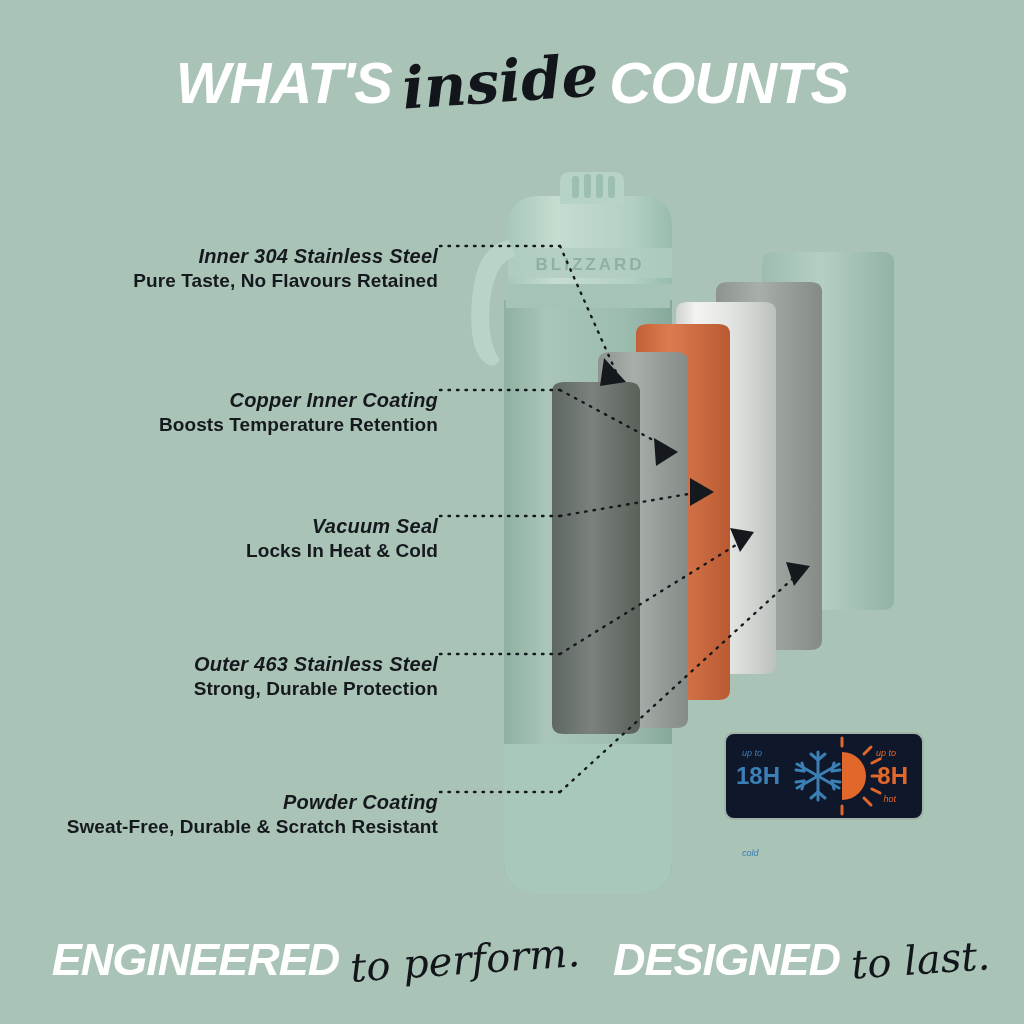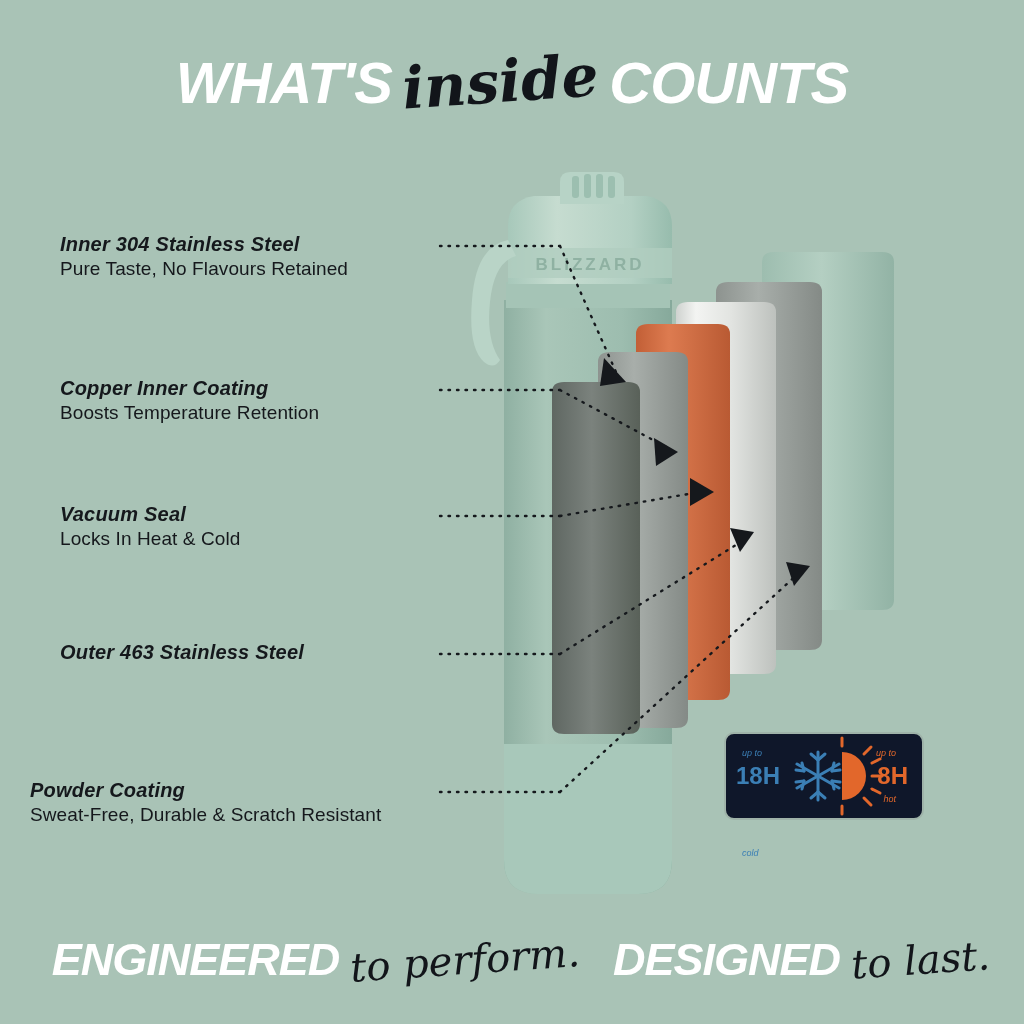--- a/index.html
+++ b/index.html
@@ -79,7 +79,9 @@
   
   .callout {
     position: absolute;
+    text-align: right;
     line-height: 1.25;
+    margin-top: 12px;
   }
   .callout .c-title {
     display: block;

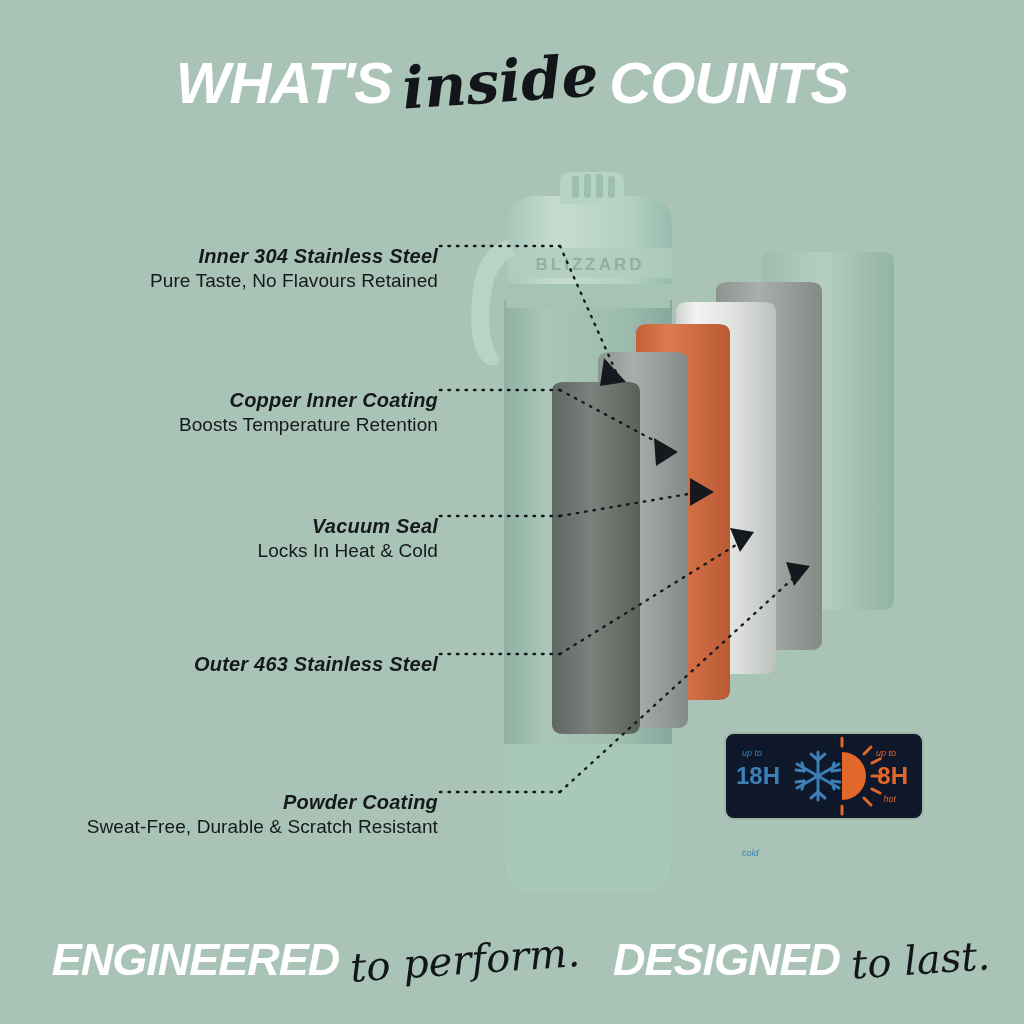--- a/index.html
+++ b/index.html
@@ -93,7 +93,7 @@
   }
   .callout .c-sub {
     display: block;
-    font-weight: normal;
+    font-weight: bold;
     font-size: 19px;
     color: #15181c;
     letter-spacing: .1px;

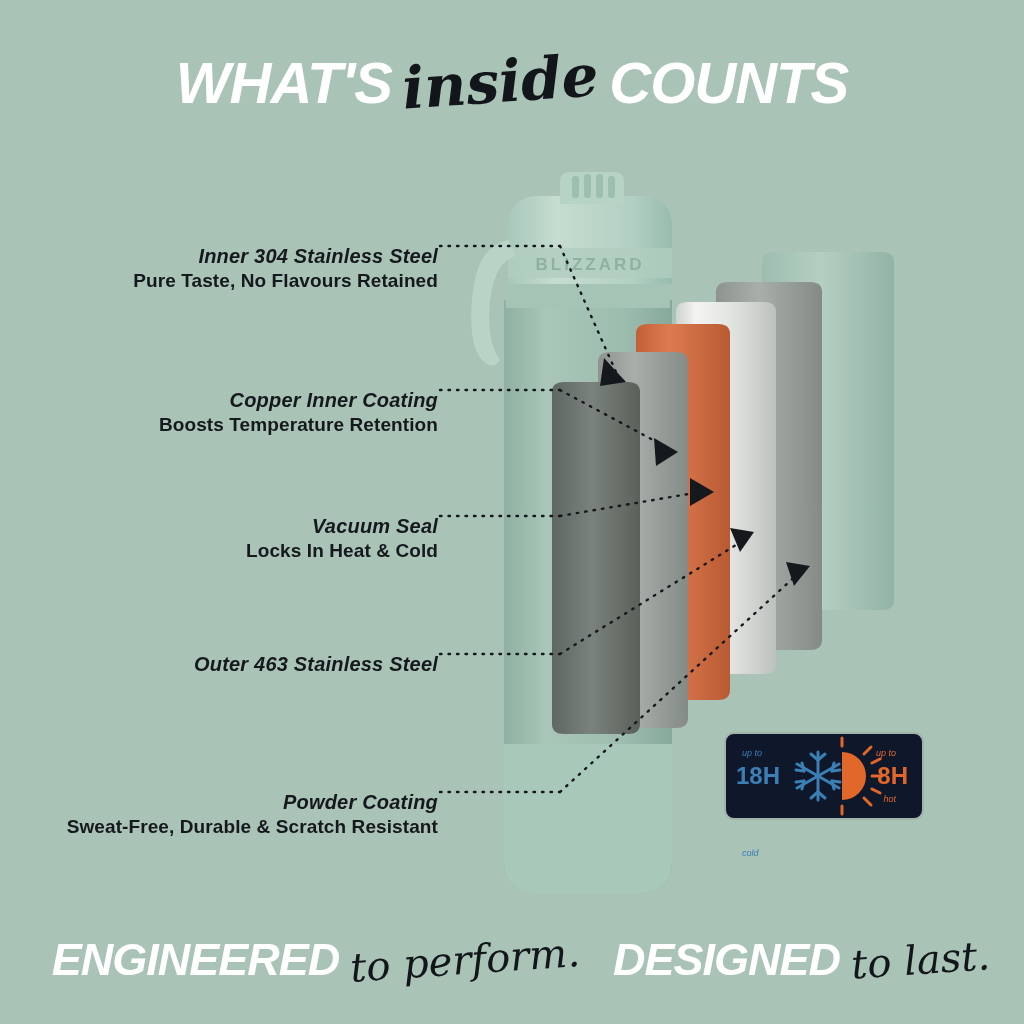--- a/index.html
+++ b/index.html
@@ -256,6 +256,7 @@
 
   <div class="callout" style="left:60px; top:640px; width:378px;">
     <span class="c-title">Outer 463 Stainless Steel</span>
+    <span class="c-sub">Strong, Durable Protection</span>
   </div>
 
   <div class="callout" style="left:30px; top:778px; width:408px;">

